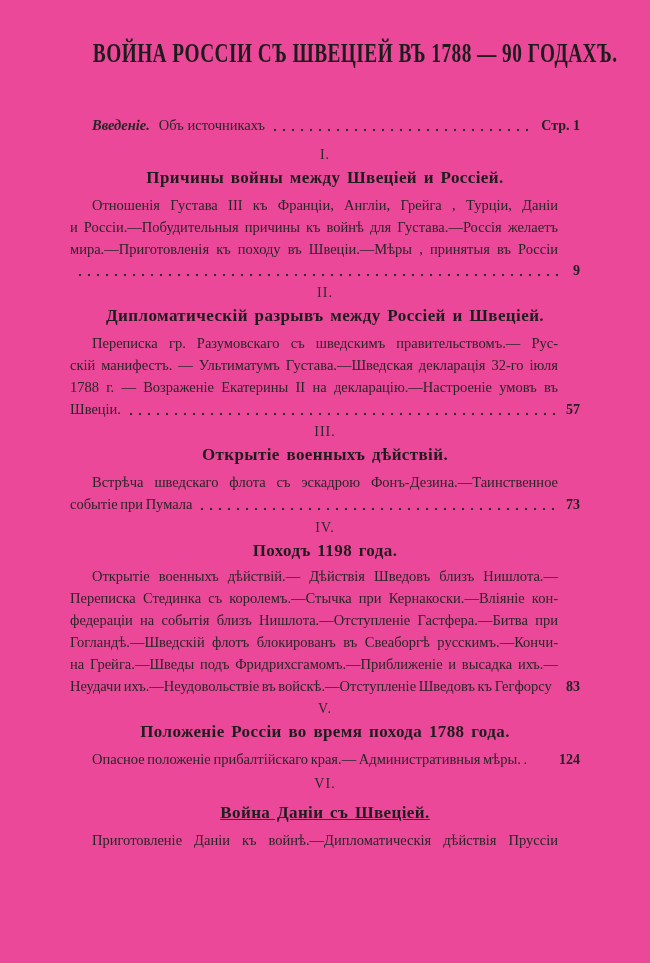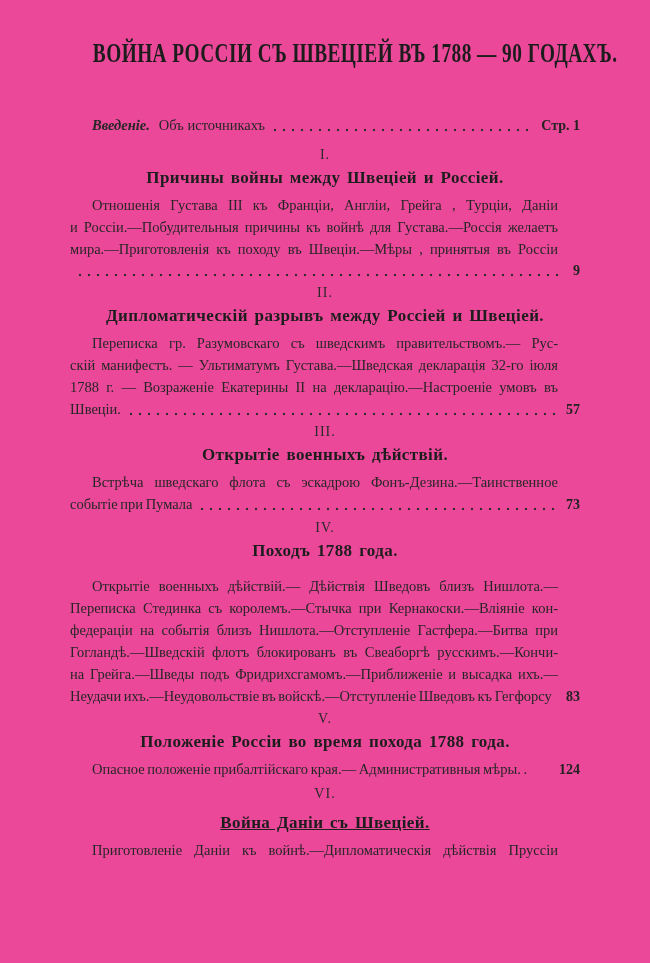--- a/index.html
+++ b/index.html
@@ -176,7 +176,7 @@
 
     <div class="section" id="s4">
       <div class="numeral">IV.</div>
-      <div class="heading">Походъ 1788 года.</div>
+      <div class="heading">Походъ 1198 года.</div>
       <div class="body">
         <div class="bline indent">Открытіе военныхъ дѣйствій.— Дѣйствія Шведовъ близъ Нишлота.—</div>
         <div class="bline">Переписка Стединка съ королемъ.—Стычка при Кернакоски.—Вліяніе кон-</div>

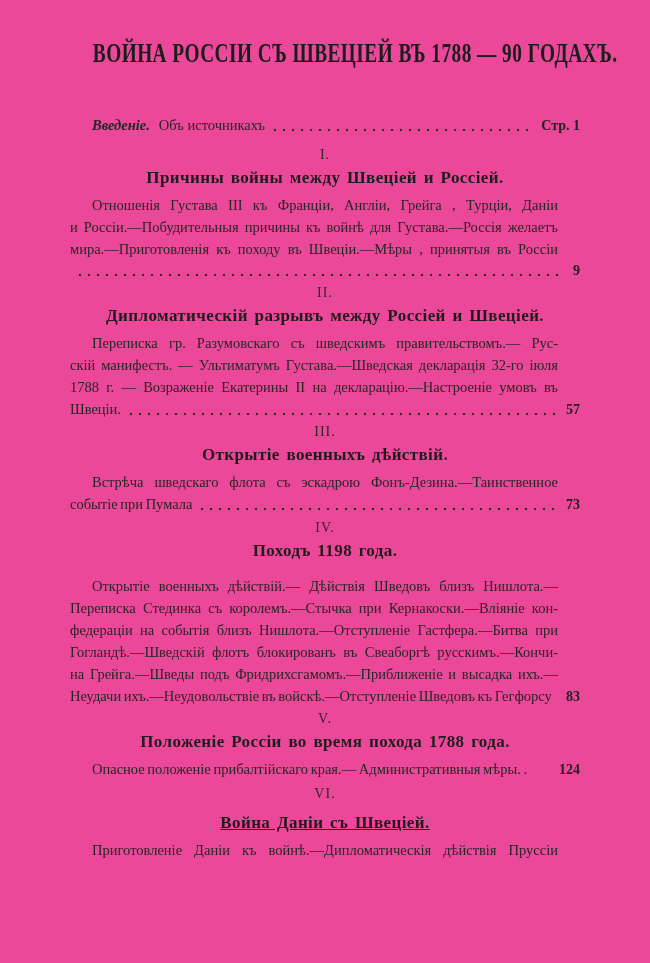--- a/index.html
+++ b/index.html
@@ -110,7 +110,7 @@
   #s2 { margin-top: 2px; }
   #s3 { margin-top: 2px; }
   #s4 { margin-top: 3px; }
-  #s4 .body { margin-top: 12px; }
+  #s4 .body { margin-top: 2px; }
   #s5 { margin-top: 0; }
   #s6 { margin-top: 4px; }
   #s6 .heading { margin-top: 8px; text-decoration: underline; }

